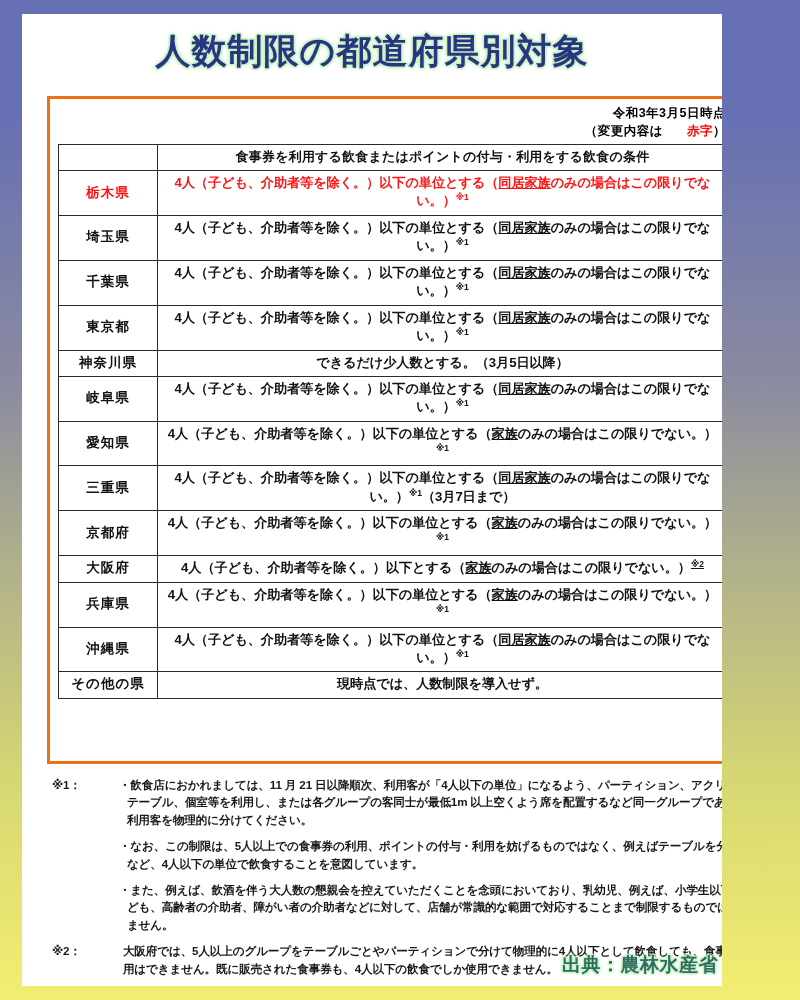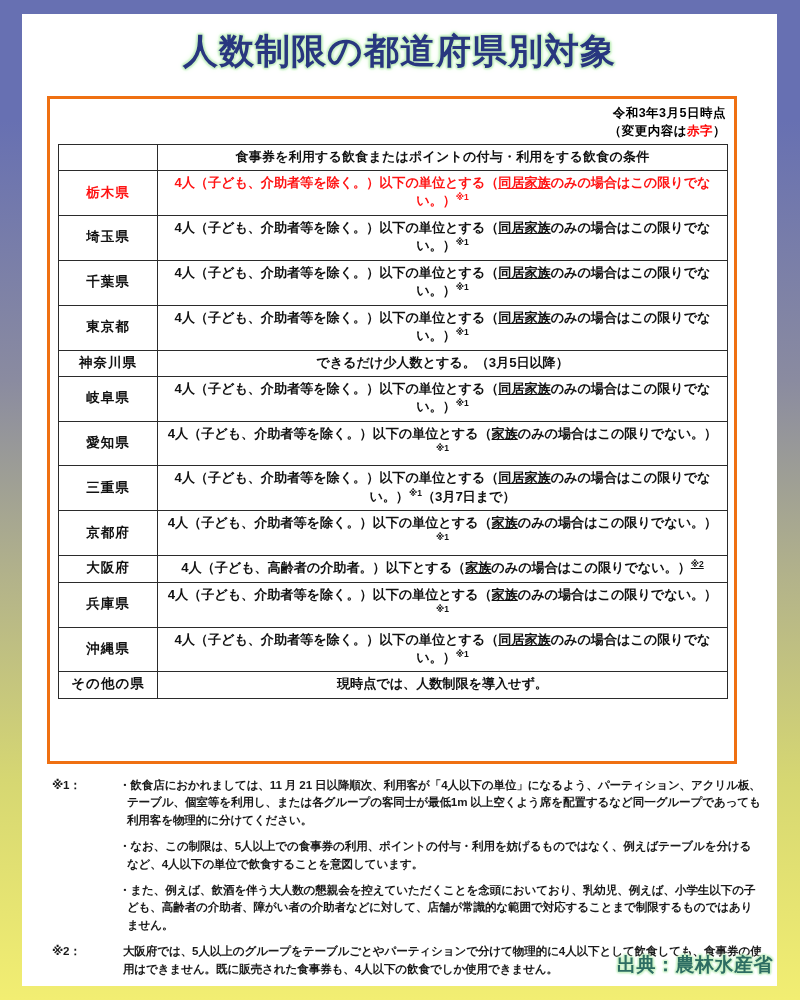--- a/index.html
+++ b/index.html
@@ -17,7 +17,7 @@
     position: absolute;
     left: 22px;
     top: 14px;
-    width: 755px;
+    width: 700px;
     height: 972px;
     background: #ffffff;
     box-sizing: border-box;

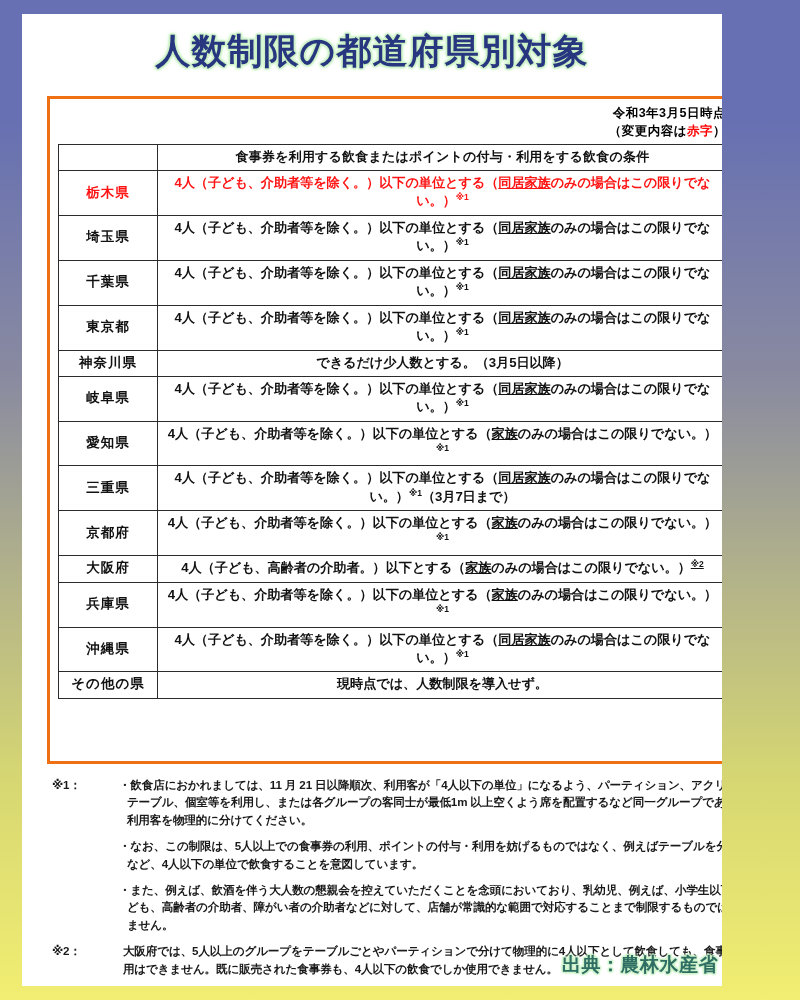--- a/index.html
+++ b/index.html
@@ -60,6 +60,7 @@
   }
   .date-line .red {
     color: #ff0000;
+    margin-left: 24px;
   }
   
   table.cond {

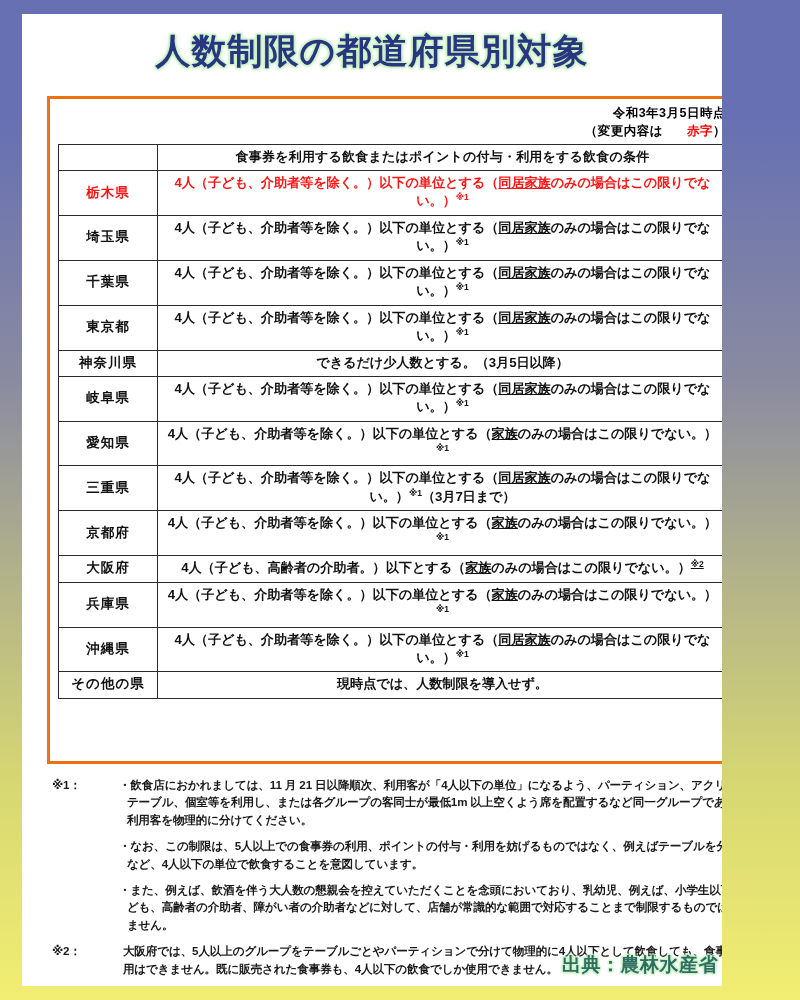--- a/index.html
+++ b/index.html
@@ -219,7 +219,7 @@
           </tr>
           <tr>
             <td class="pref">大阪府</td>
-            <td class="cond-cell"><span>4人（子ども、高齢者の介助者。）以下とする（</span><span class="u">家族</span><span>のみの場合はこの限りでない。）</span><span class="note-mark u2">※2</span></td>
+            <td class="cond-cell"><span>4人（子ども、介助者等を除く。）以下とする（</span><span class="u">家族</span><span>のみの場合はこの限りでない。）</span><span class="note-mark u2">※2</span></td>
           </tr>
           <tr>
             <td class="pref">兵庫県</td>

